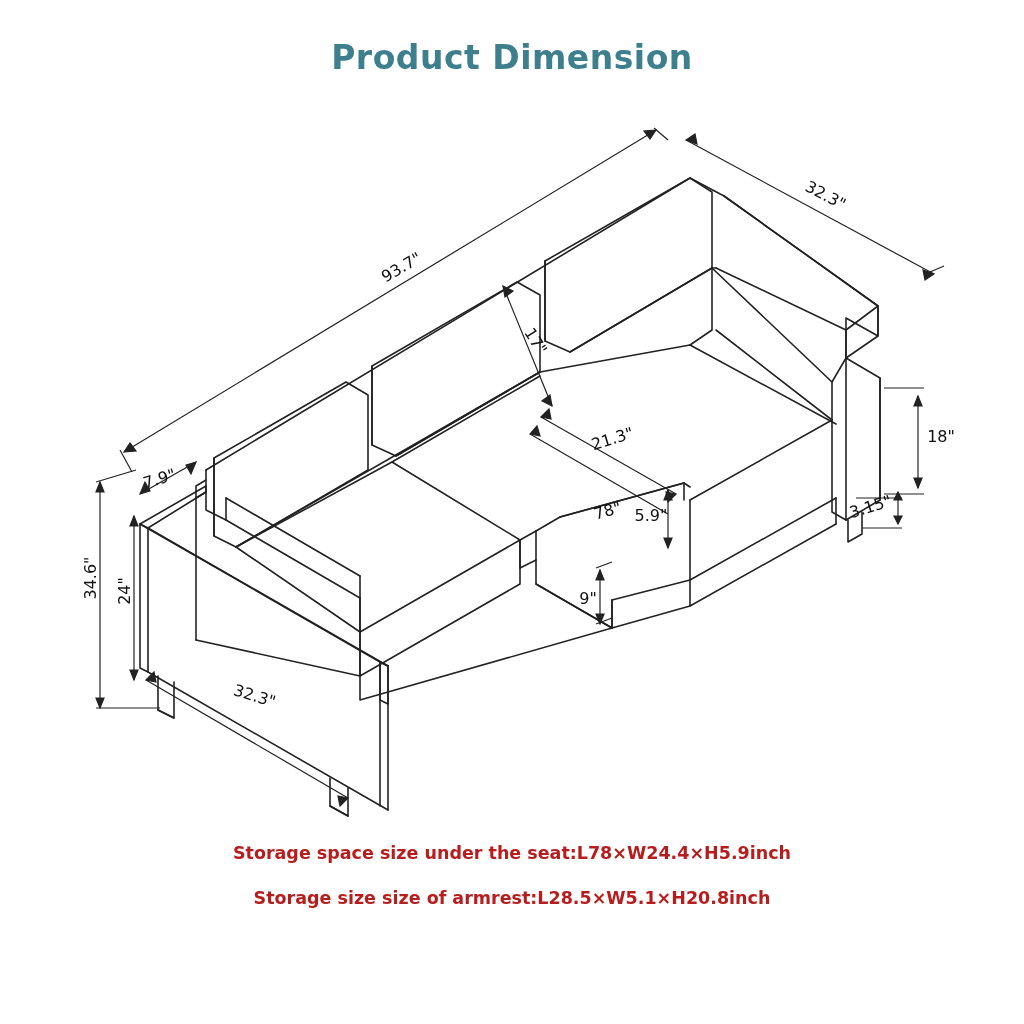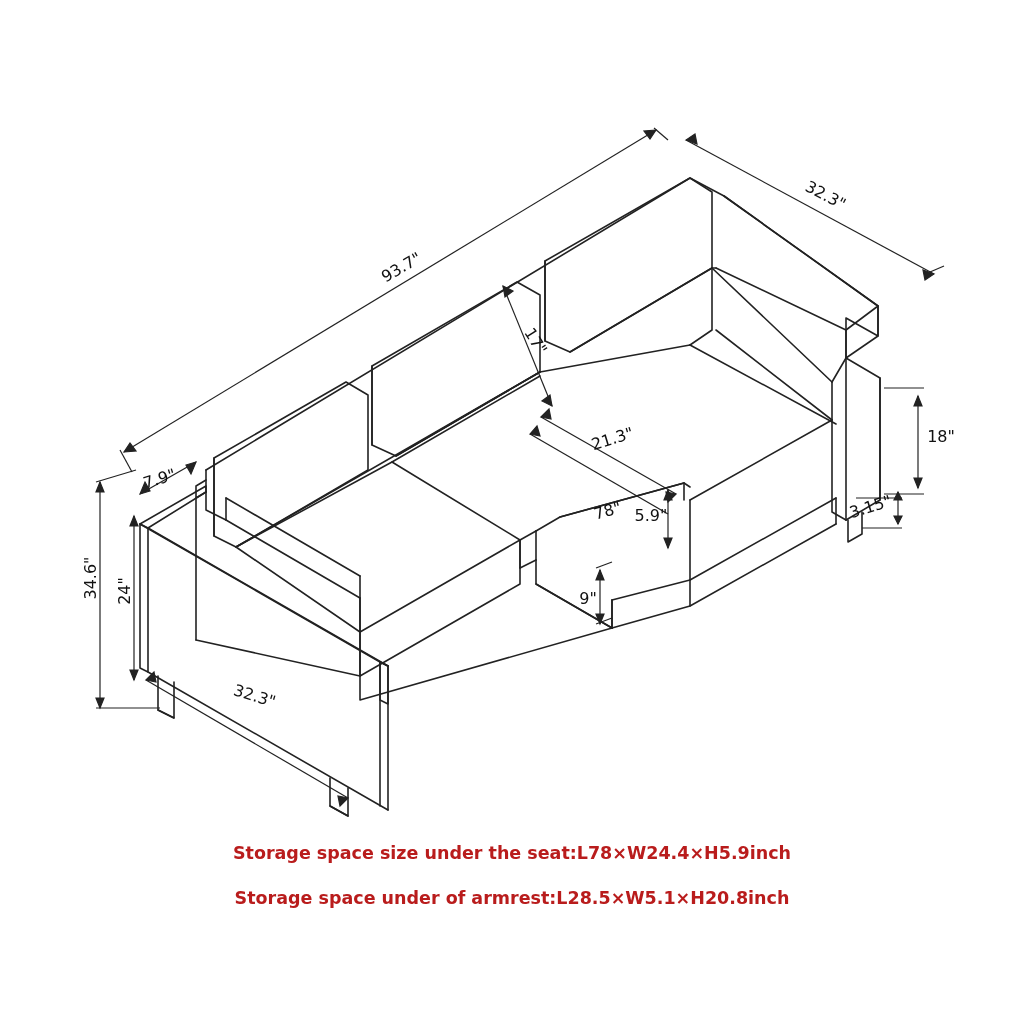--- a/index.html
+++ b/index.html
@@ -59,6 +59,7 @@
 
 <div id="page">
 
+  <div id="title">Product Dimension</div>
 
   <svg id="diagram" width="1024" height="1024" viewBox="0 0 1024 1024">
 

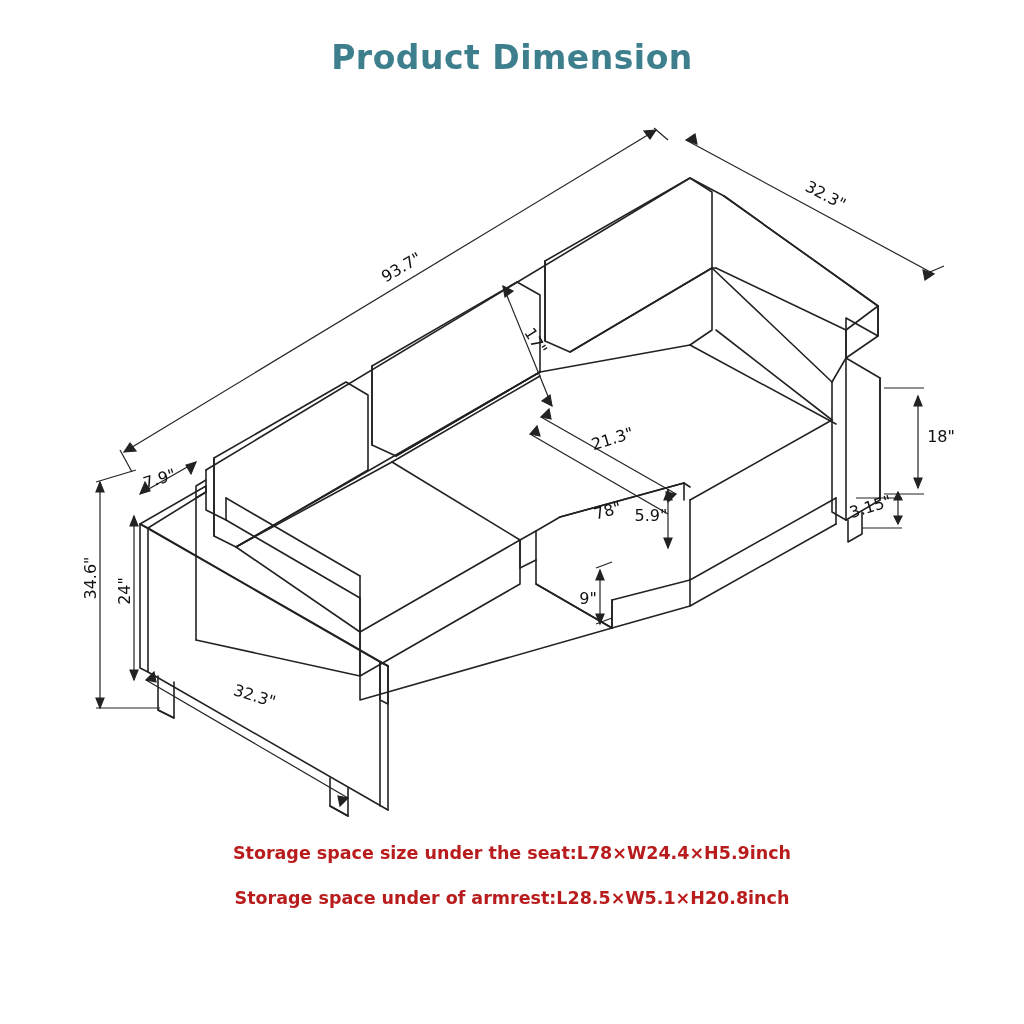--- a/index.html
+++ b/index.html
@@ -234,7 +234,7 @@
   </svg>
 
   <div class="note" id="note1">Storage space size under the seat:L78×W24.4×H5.9inch</div>
-  <div class="note" id="note2">Storage space under of armrest:L28.5×W5.1×H20.8inch</div>
+  <div class="note" id="note2">Storage size size of armrest:L28.5×W5.1×H20.8inch</div>
 
 </div>
 

